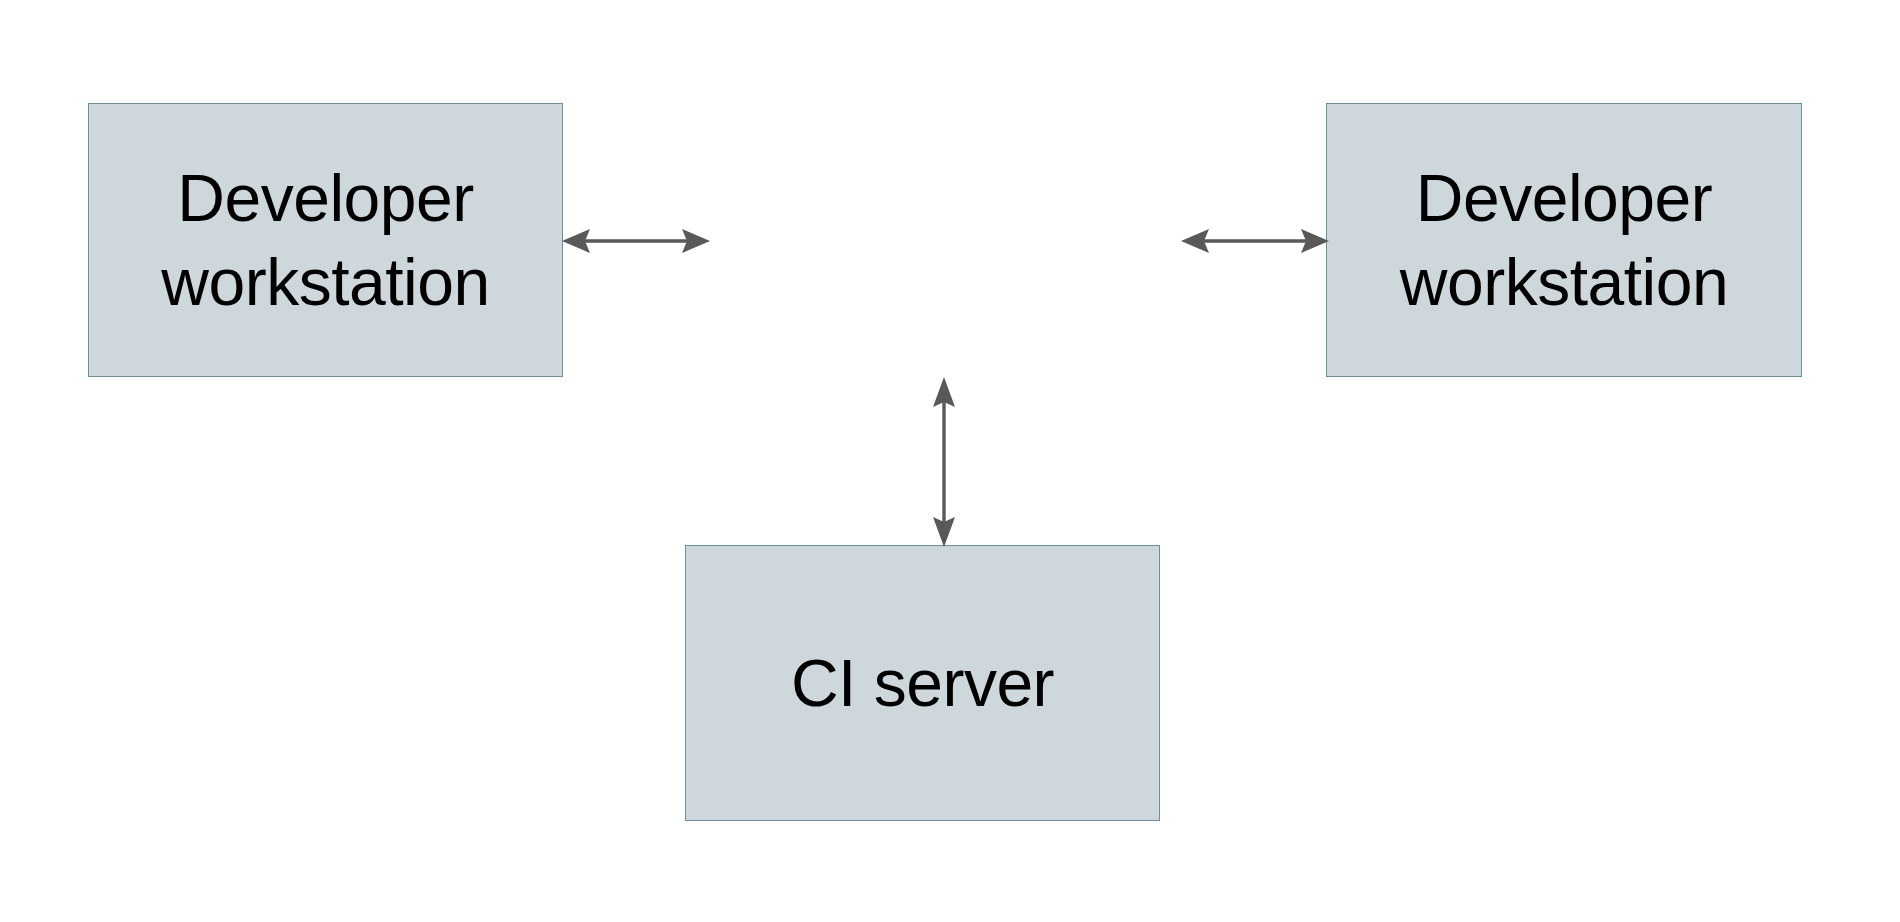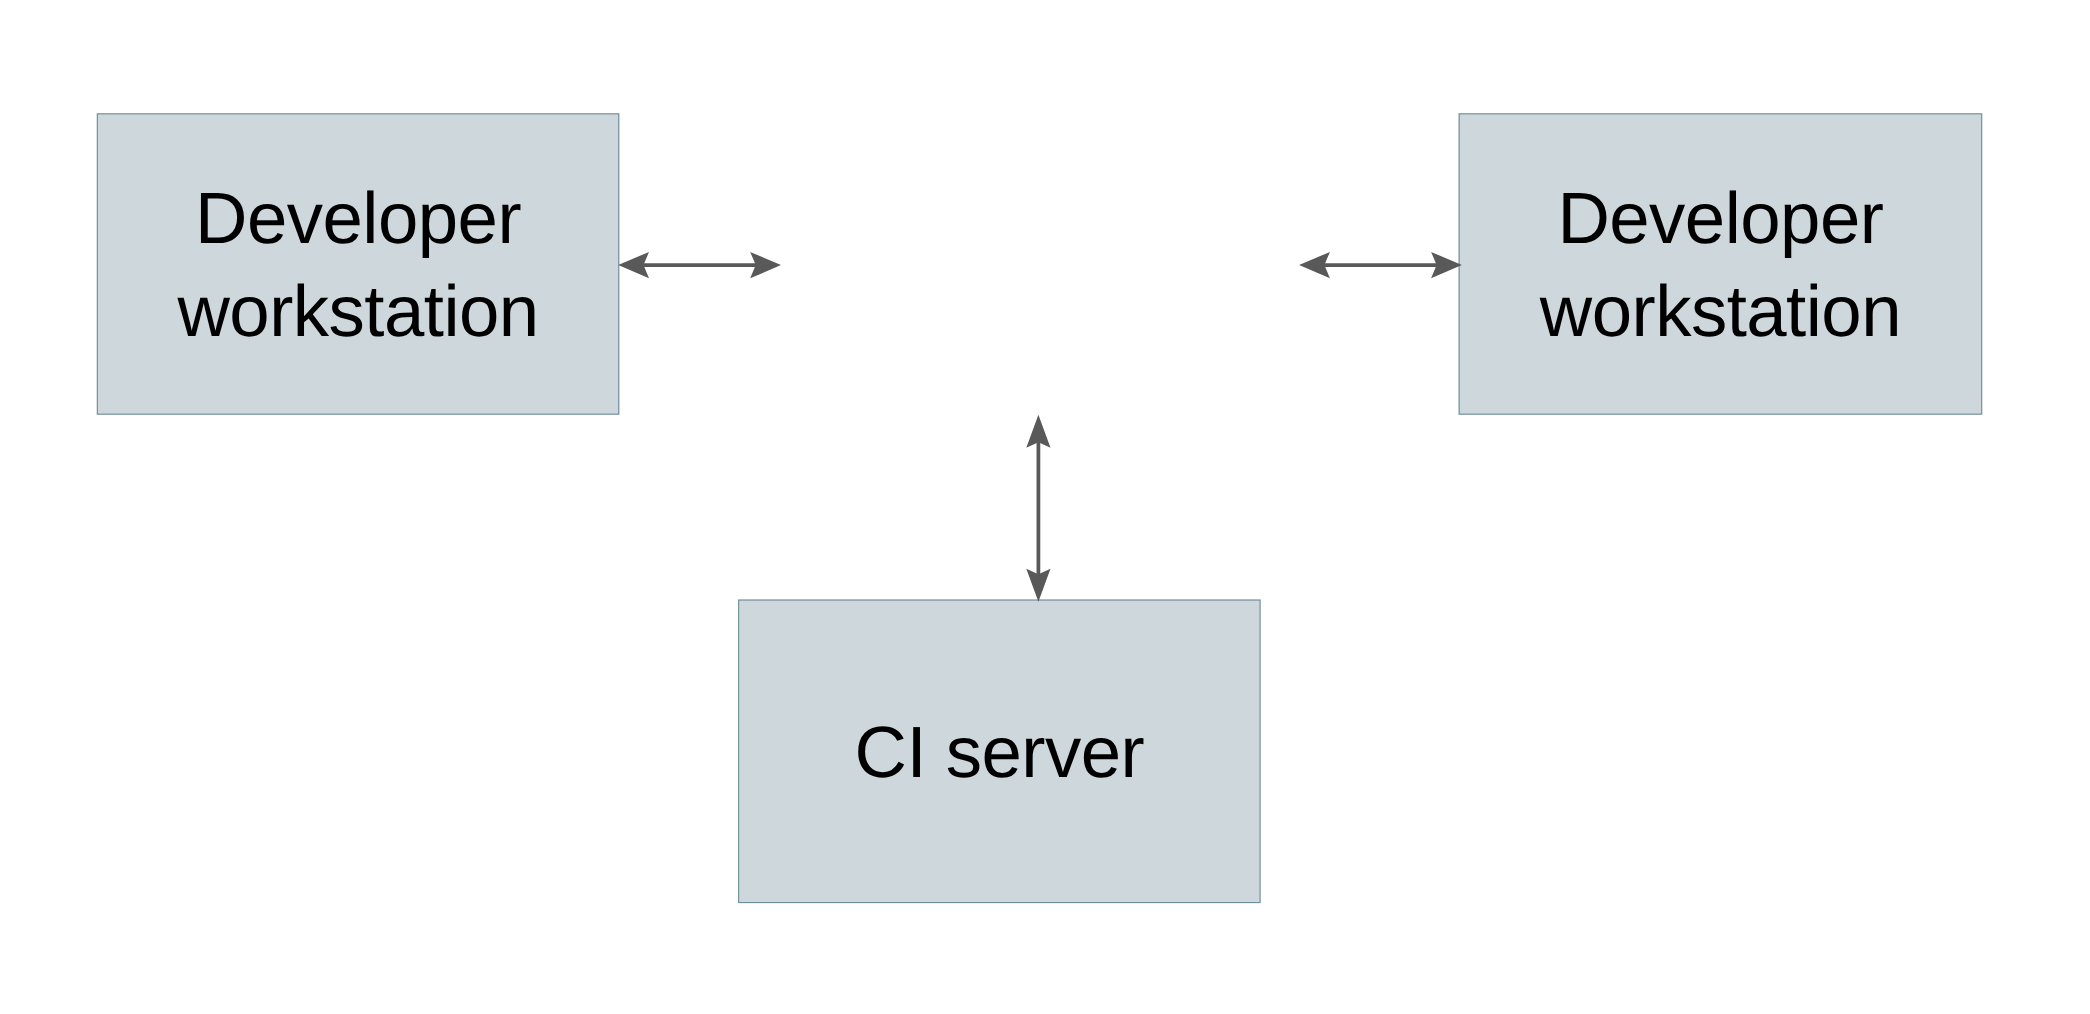--- a/index.html
+++ b/index.html
@@ -43,7 +43,7 @@
   #node-dev-left   { left: 88px;   top: 103px; width: 475px; height: 274px; }
   #node-cache      { left: 707px;  top: 103px; width: 475px; height: 274px; }
   #node-dev-right  { left: 1326px; top: 103px; width: 476px; height: 274px; }
-  #node-ci         { left: 671px;  top: 545px; width: 475px; height: 276px; }
+  #node-ci         { left: 685px;  top: 545px; width: 475px; height: 276px; }
 
   .connector {
     position: absolute;

